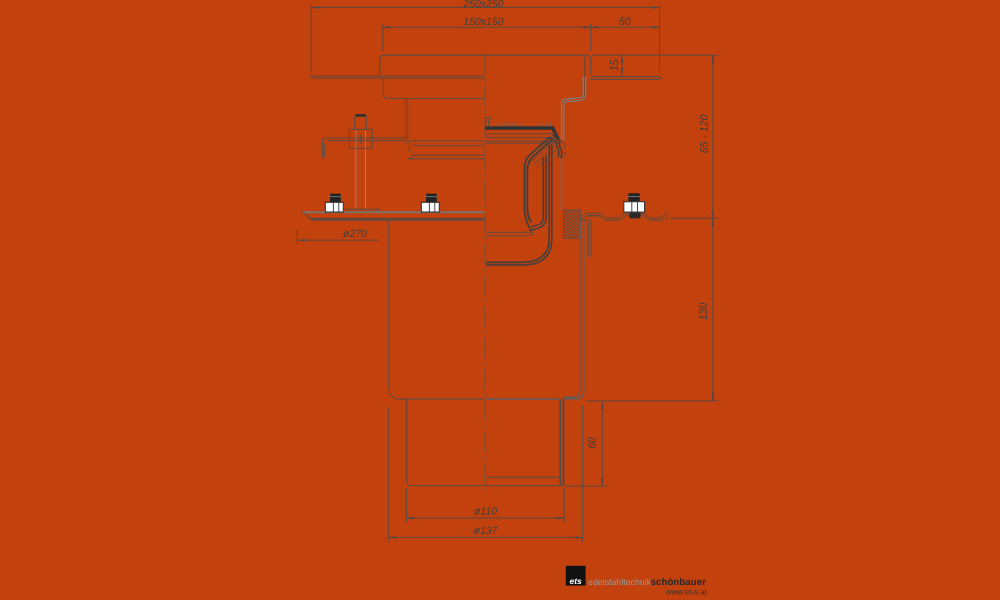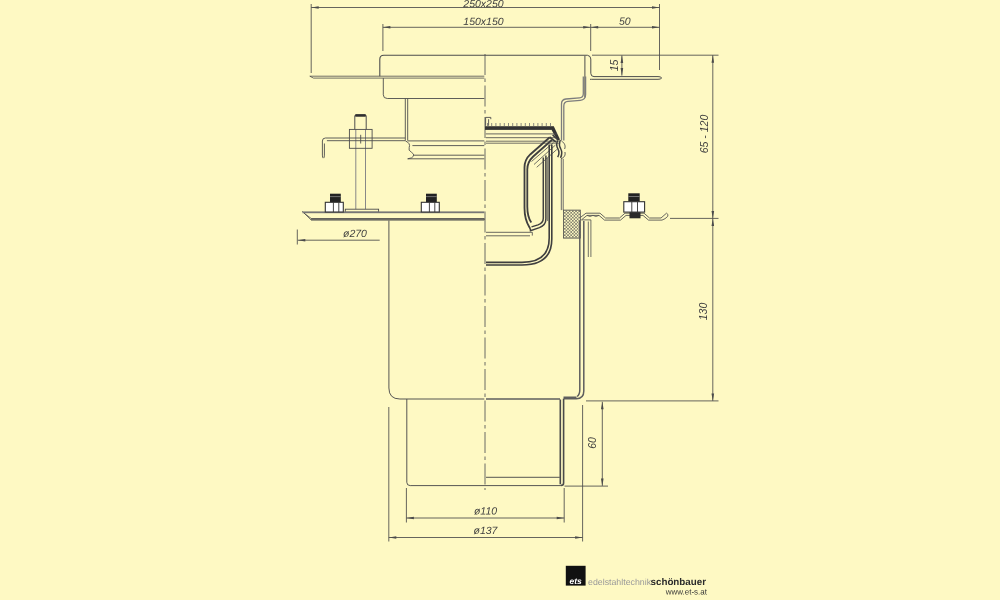--- a/index.html
+++ b/index.html
@@ -3,7 +3,7 @@
 <meta charset="utf-8">
 <style>
   html,body{margin:0;padding:0;background:#ffffff;}
-  .page{width:1000px;height:600px;position:relative;background:#fef9c3;overflow:hidden;opacity:0.999;will-change:transform;}
+  .page{width:1000px;height:600px;position:relative;background:#c2410c;overflow:hidden;opacity:0.999;will-change:transform;}
   svg{display:block;}
   text{font-family:"Liberation Sans", sans-serif;}
   .dim{font-style:italic;font-size:10.5px;fill:#3f3f3f;}

